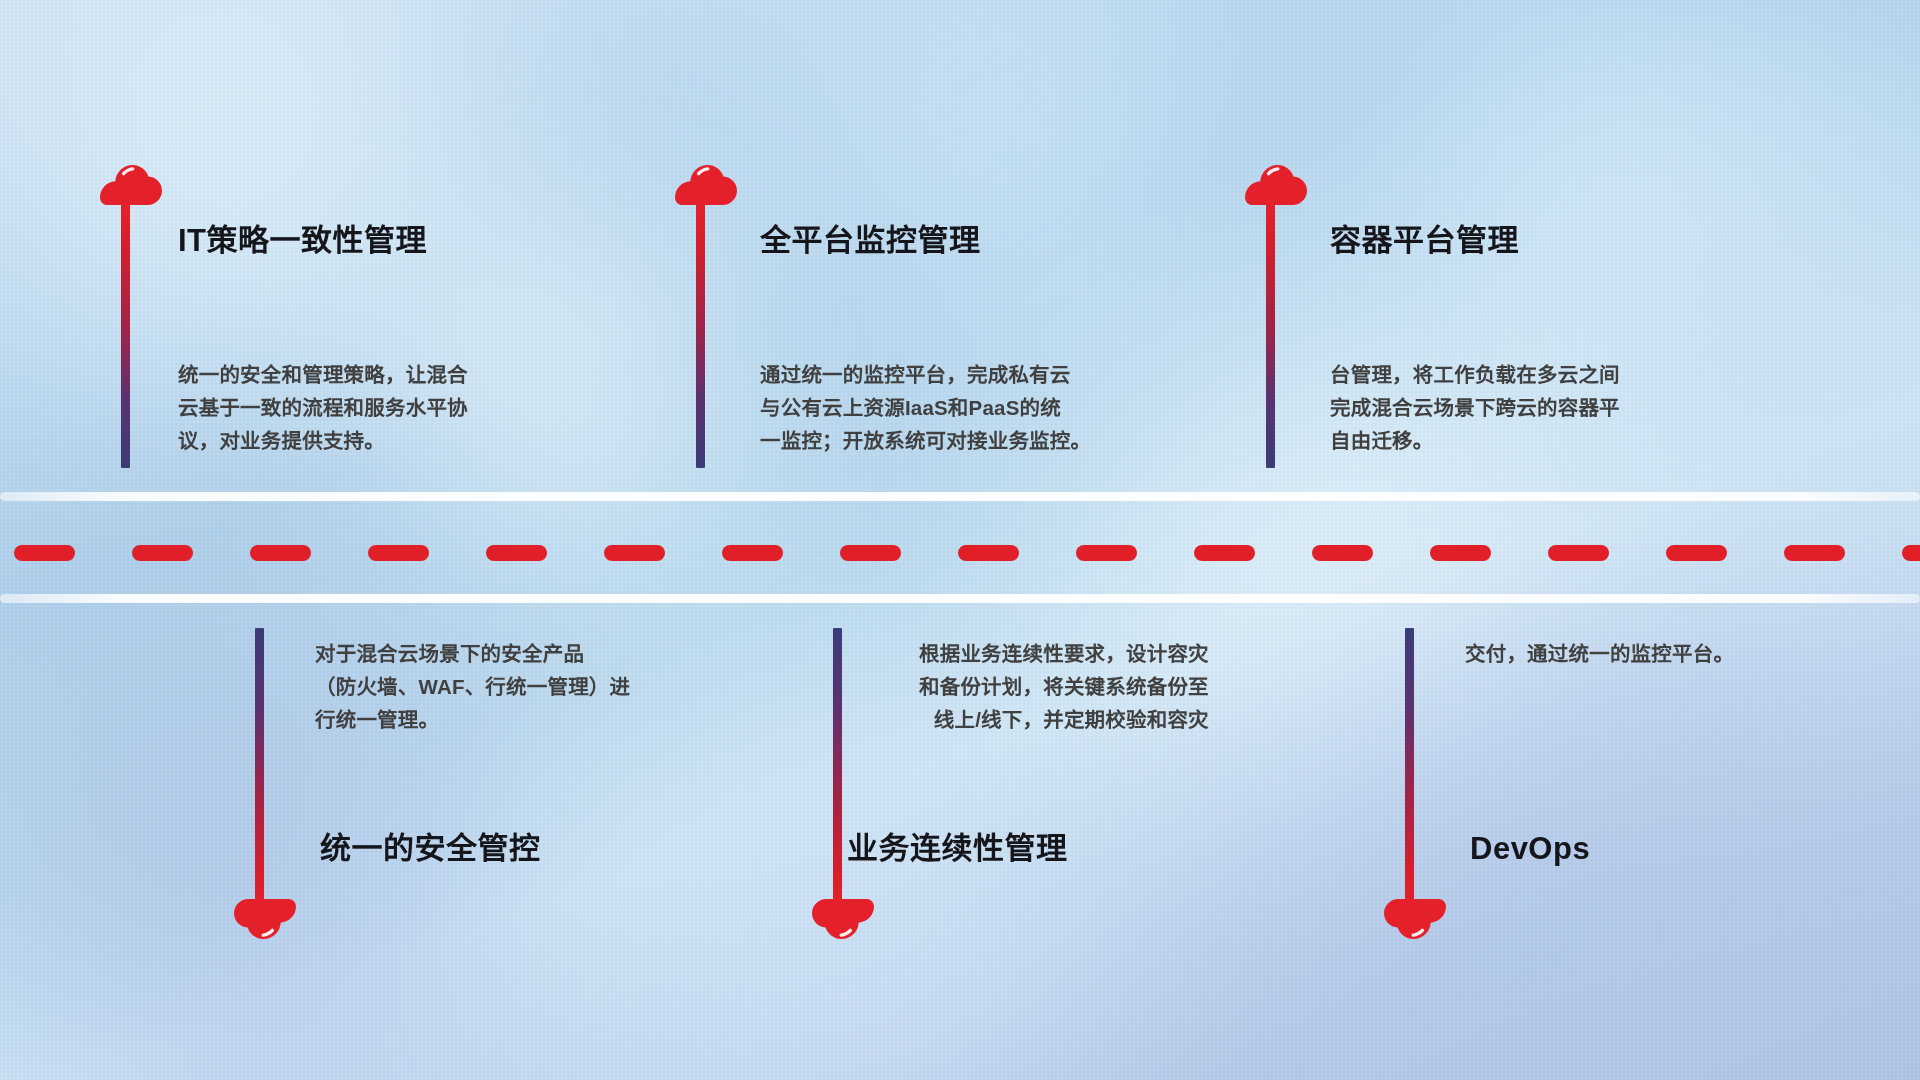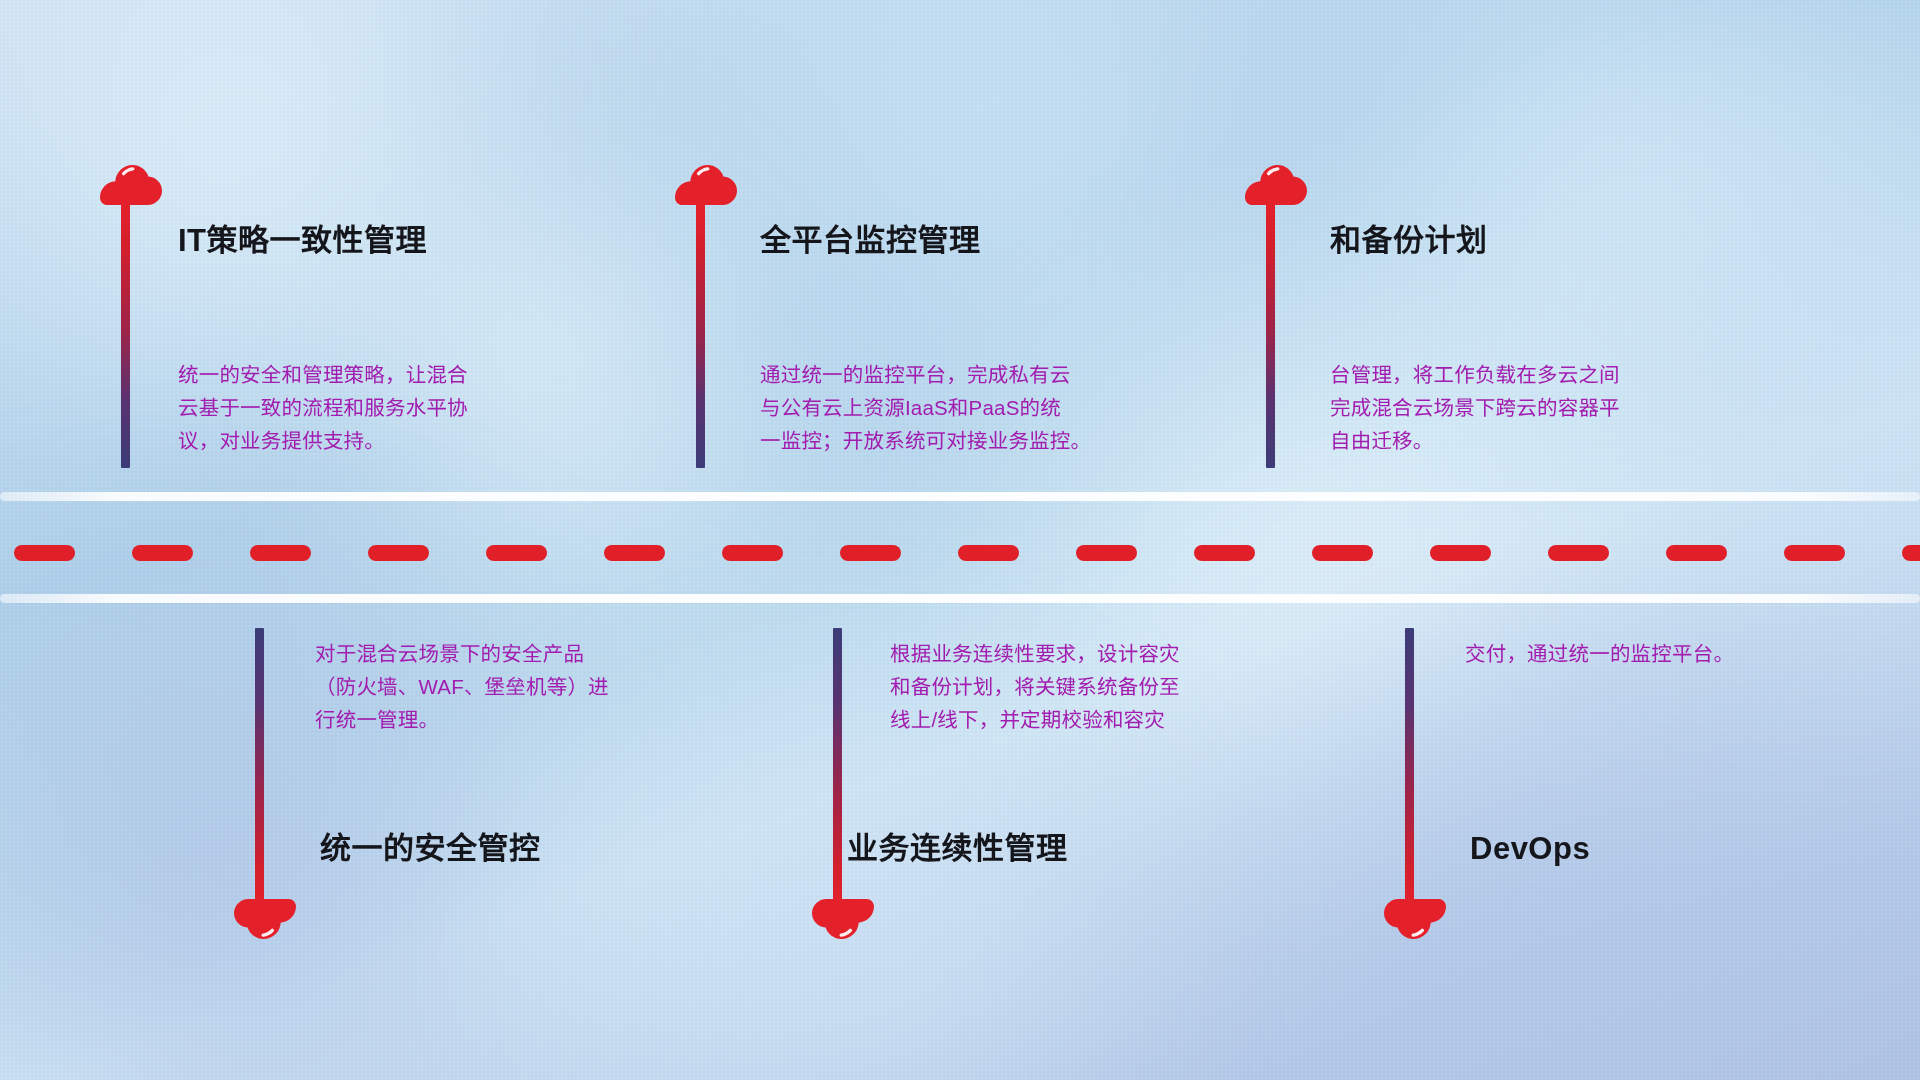--- a/index.html
+++ b/index.html
@@ -150,7 +150,7 @@
       </svg>
     </div>
     <div class="stem stem-top" style="left:1266px;top:204px;height:264px;"></div>
-    <div class="title" style="left:1330px;top:225px;">和备份计划</div>
+    <div class="title" style="left:1330px;top:225px;">容器平台管理</div>
     <div class="para" style="left:1330px;top:358px;">
       <div>台管理，将工作负载在多云之间</div>
       <div>完成混合云场景下跨云的容器平</div>

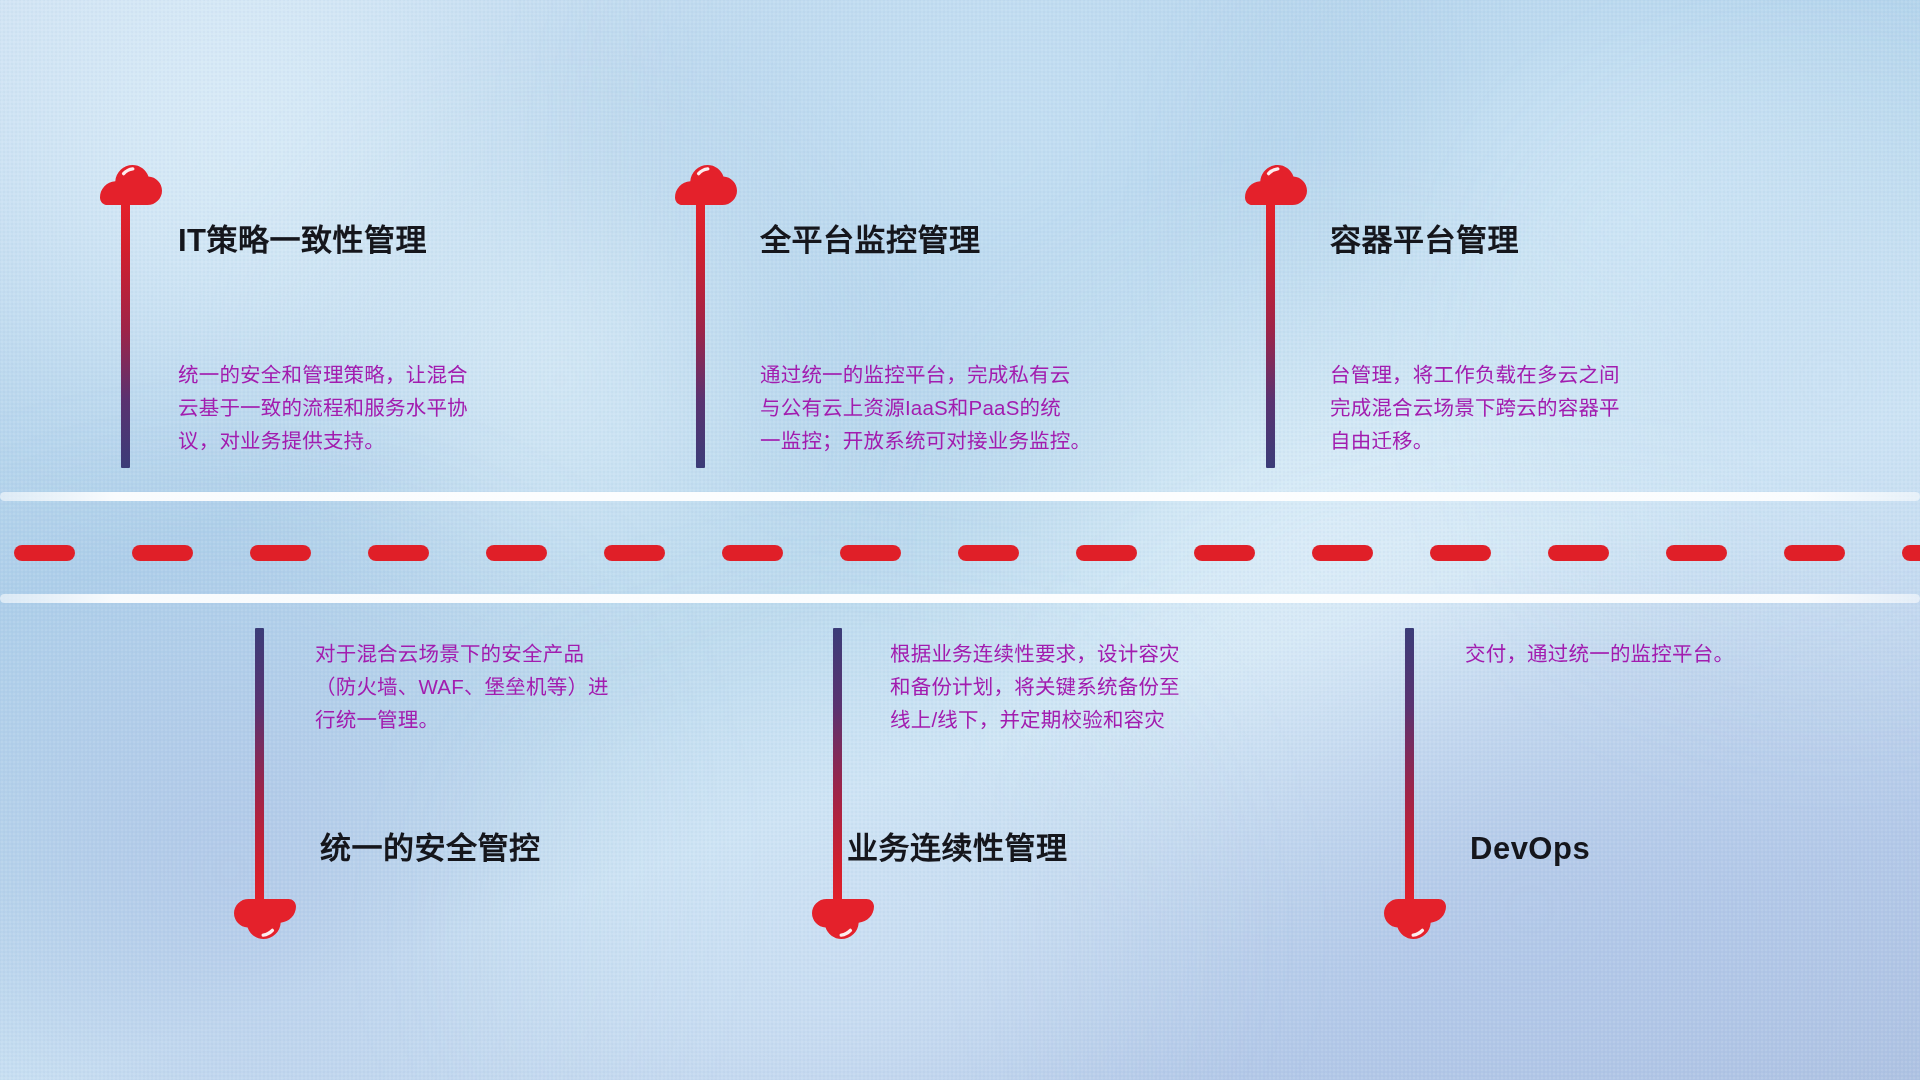--- a/index.html
+++ b/index.html
@@ -67,8 +67,8 @@
 
   .title{position:absolute;color:#15161c;font-size:31px;font-weight:700;
     letter-spacing:.5px;white-space:nowrap;line-height:1;}
-  .para{position:absolute;color:#a21caf;font-size:20.5px;line-height:33px;
-    font-weight:400;letter-spacing:.2px;}
+  .para{position:absolute;color:#404040;font-size:20.5px;line-height:33px;
+    font-weight:700;letter-spacing:.2px;}
   .para div{white-space:nowrap;}
 </style>
 </head>

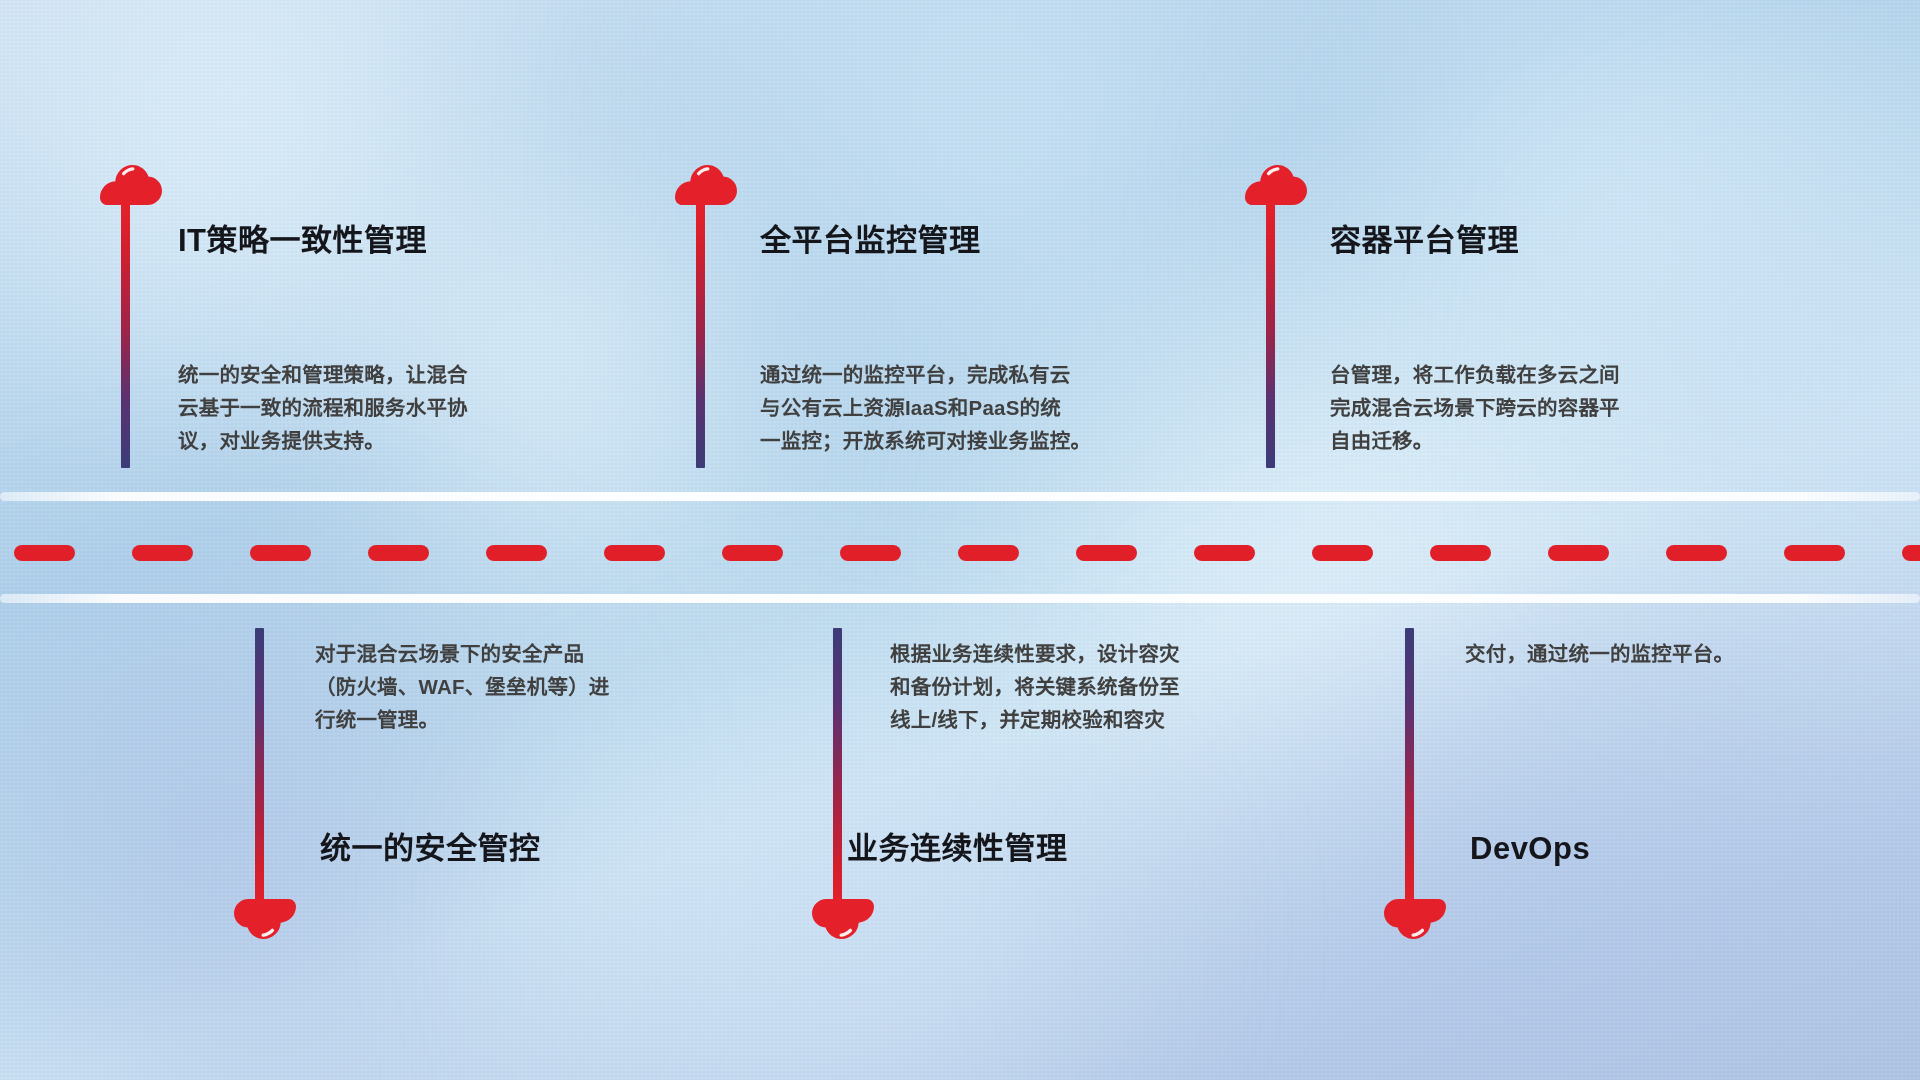--- a/index.html
+++ b/index.html
@@ -176,7 +176,7 @@
 
   <div class="col">
     <div class="stem stem-bottom" style="left:833px;top:628px;height:280px;"></div>
-    <div class="para" style="left:890px;top:637px;">
+    <div class="para" style="left:919px;top:637px;text-align:right;">
       <div>根据业务连续性要求，设计容灾</div>
       <div>和备份计划，将关键系统备份至</div>
       <div>线上/线下，并定期校验和容灾</div>

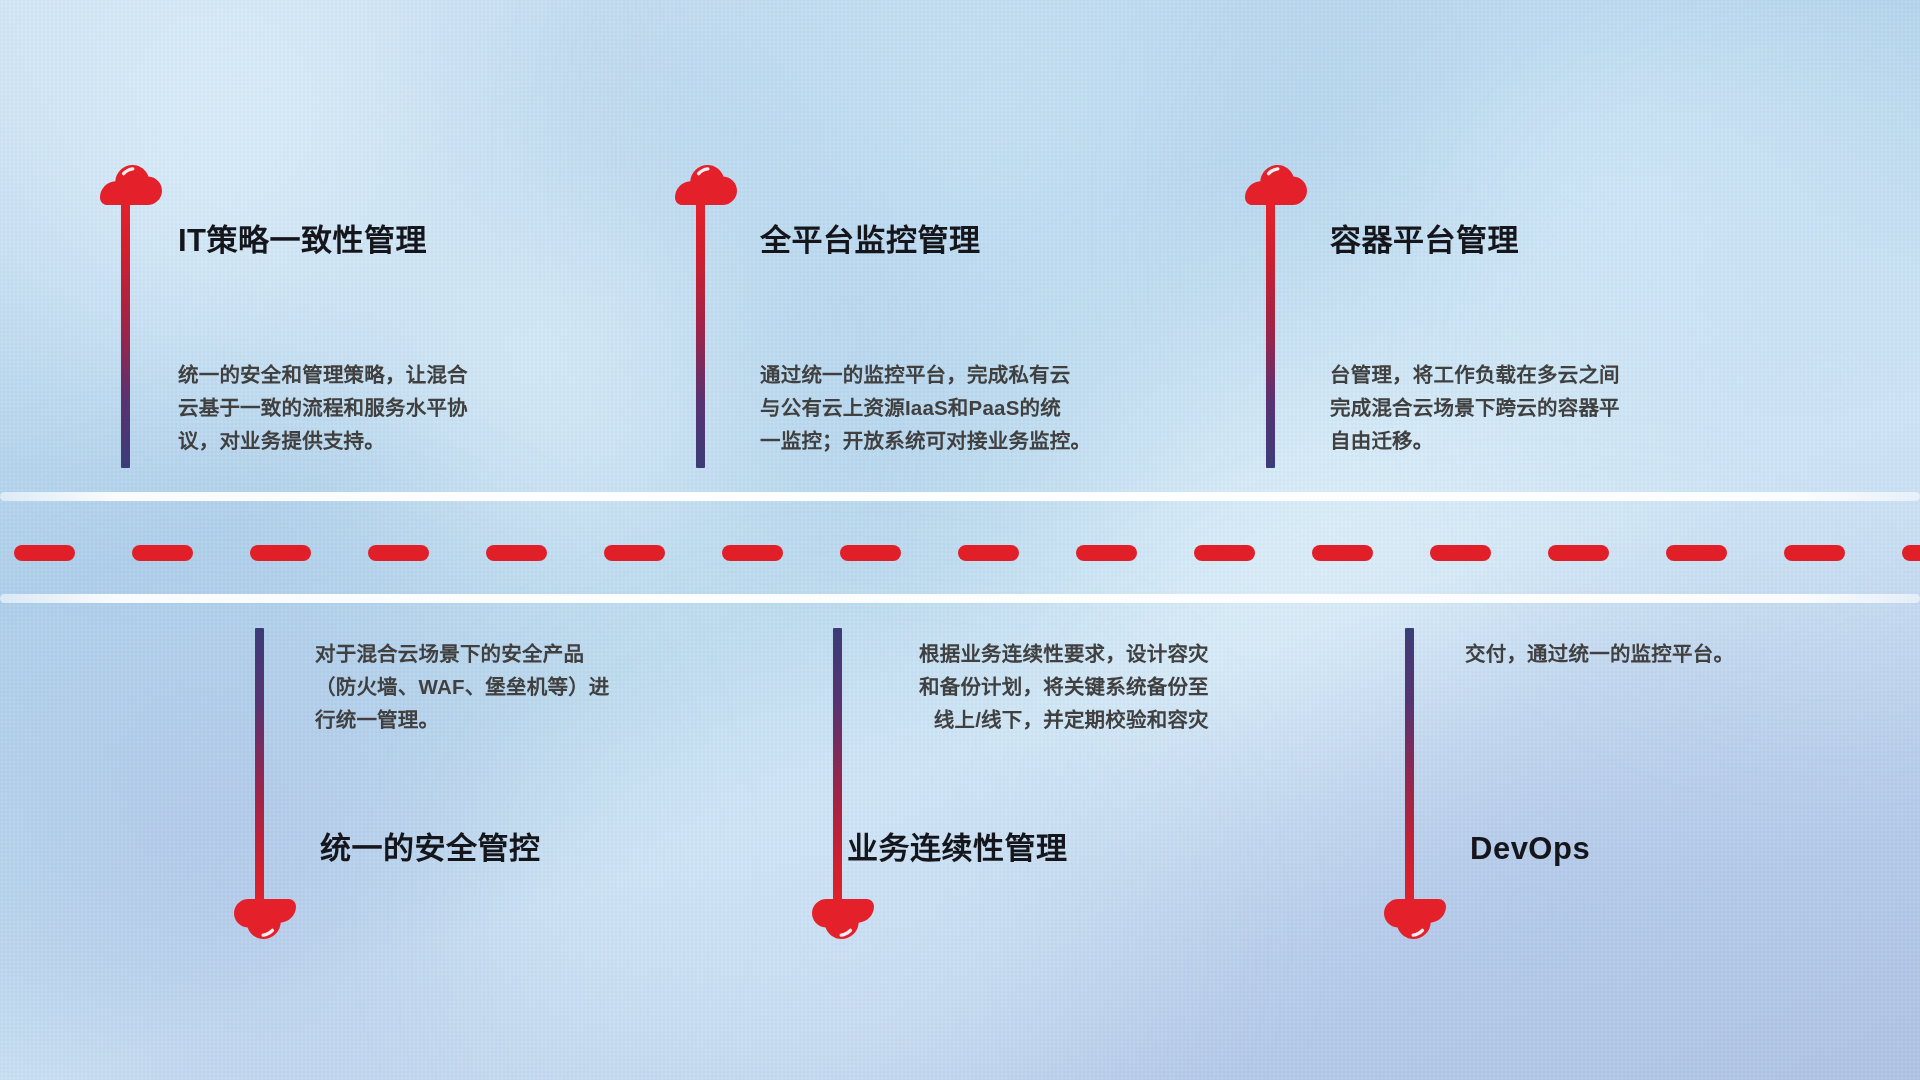--- a/index.html
+++ b/index.html
@@ -162,7 +162,7 @@
     <div class="stem stem-bottom" style="left:255px;top:628px;height:280px;"></div>
     <div class="para" style="left:315px;top:637px;">
       <div>对于混合云场景下的安全产品</div>
-      <div>（防火墙、WAF、堡垒机等）进</div>
+      <div>（防火墙、WAF、行统一管理）进</div>
       <div>行统一管理。</div>
     </div>
     <div class="title" style="left:320px;top:833px;">统一的安全管控</div>

